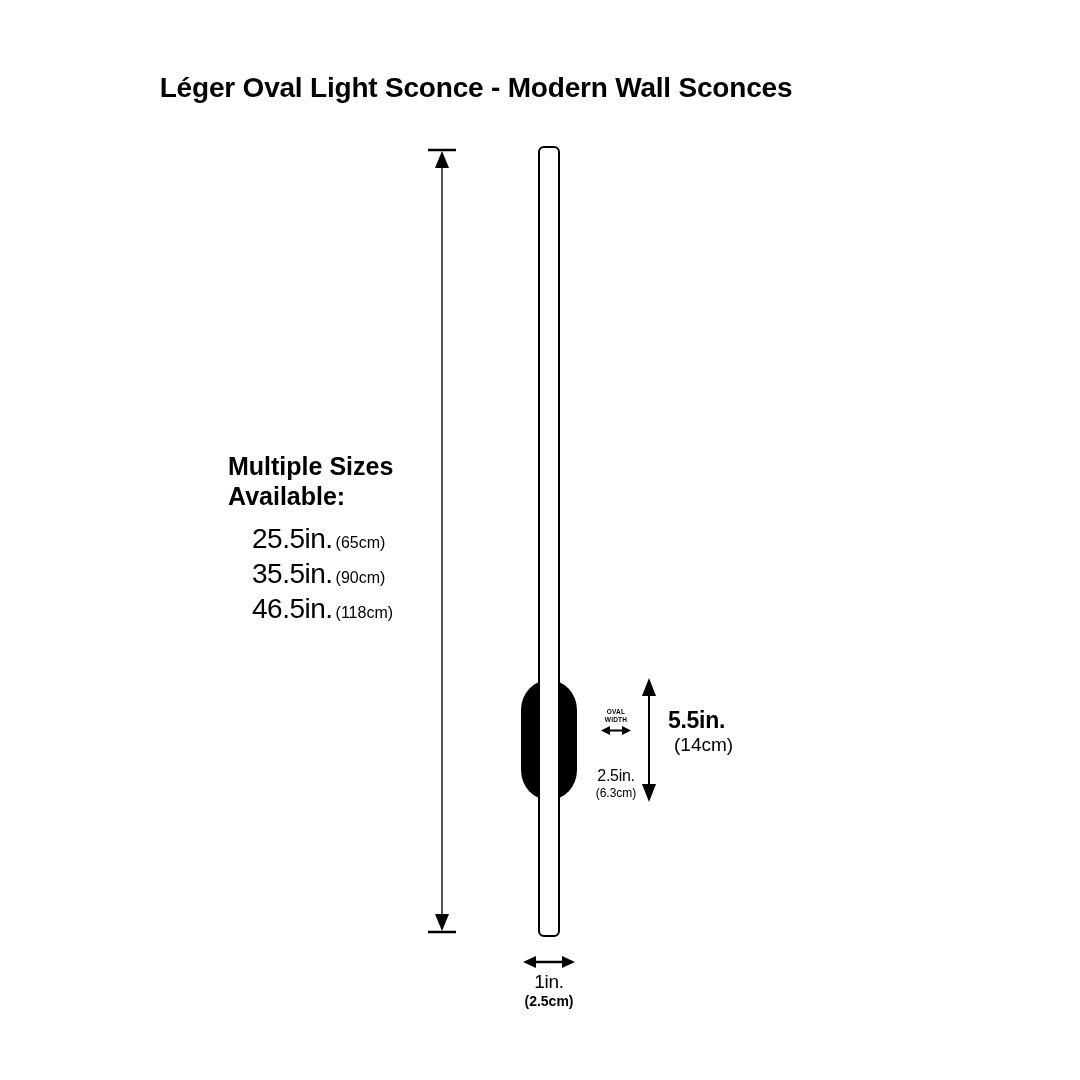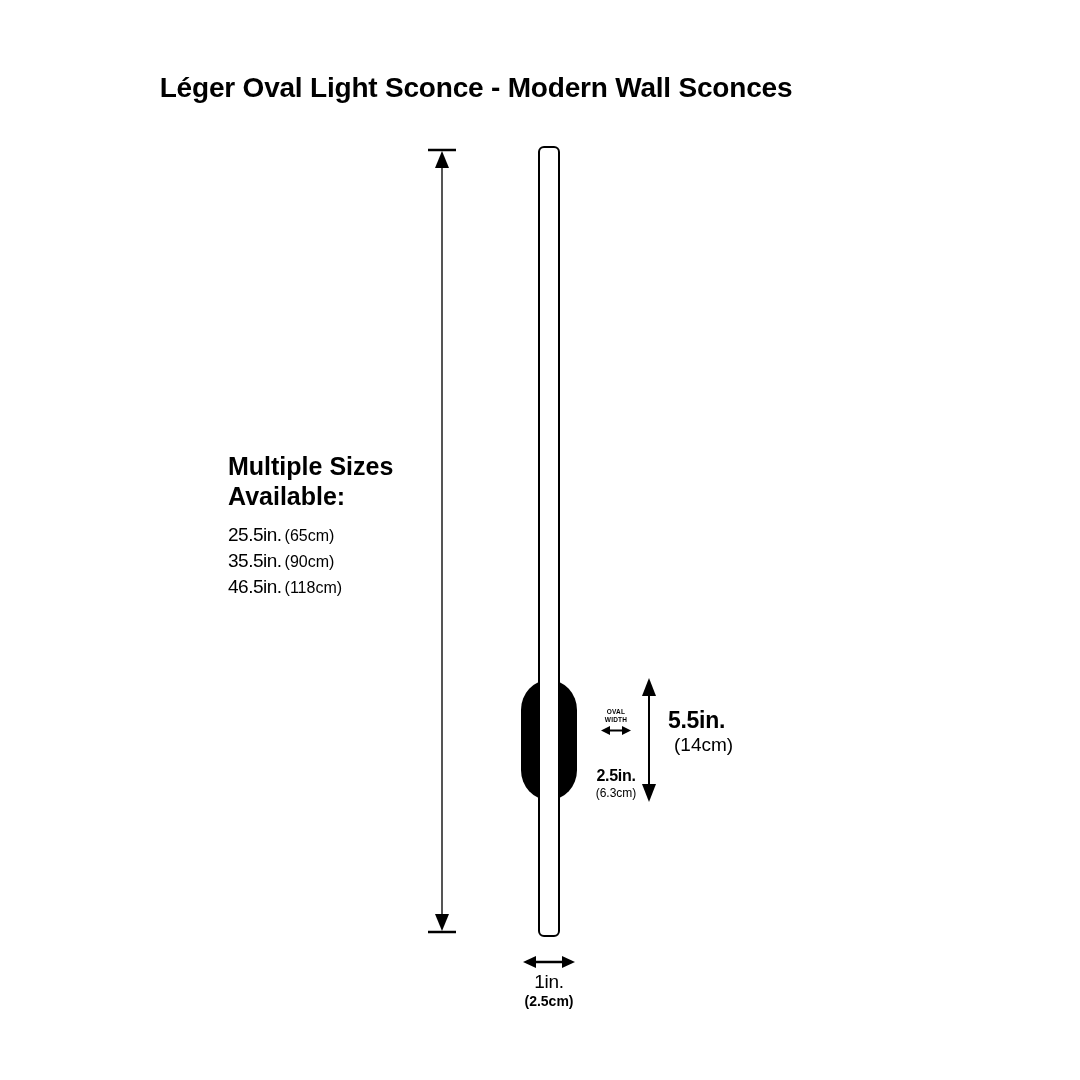--- a/index.html
+++ b/index.html
@@ -48,9 +48,10 @@
     line-height: 1.0;
   }
   .size-in {
-    font-size: 19px;
+    font-size: 28px;
     font-weight: normal;
     letter-spacing: -0.5px;
+    margin-left: 24px;
   }
   .size-cm {
     font-size: 16px;

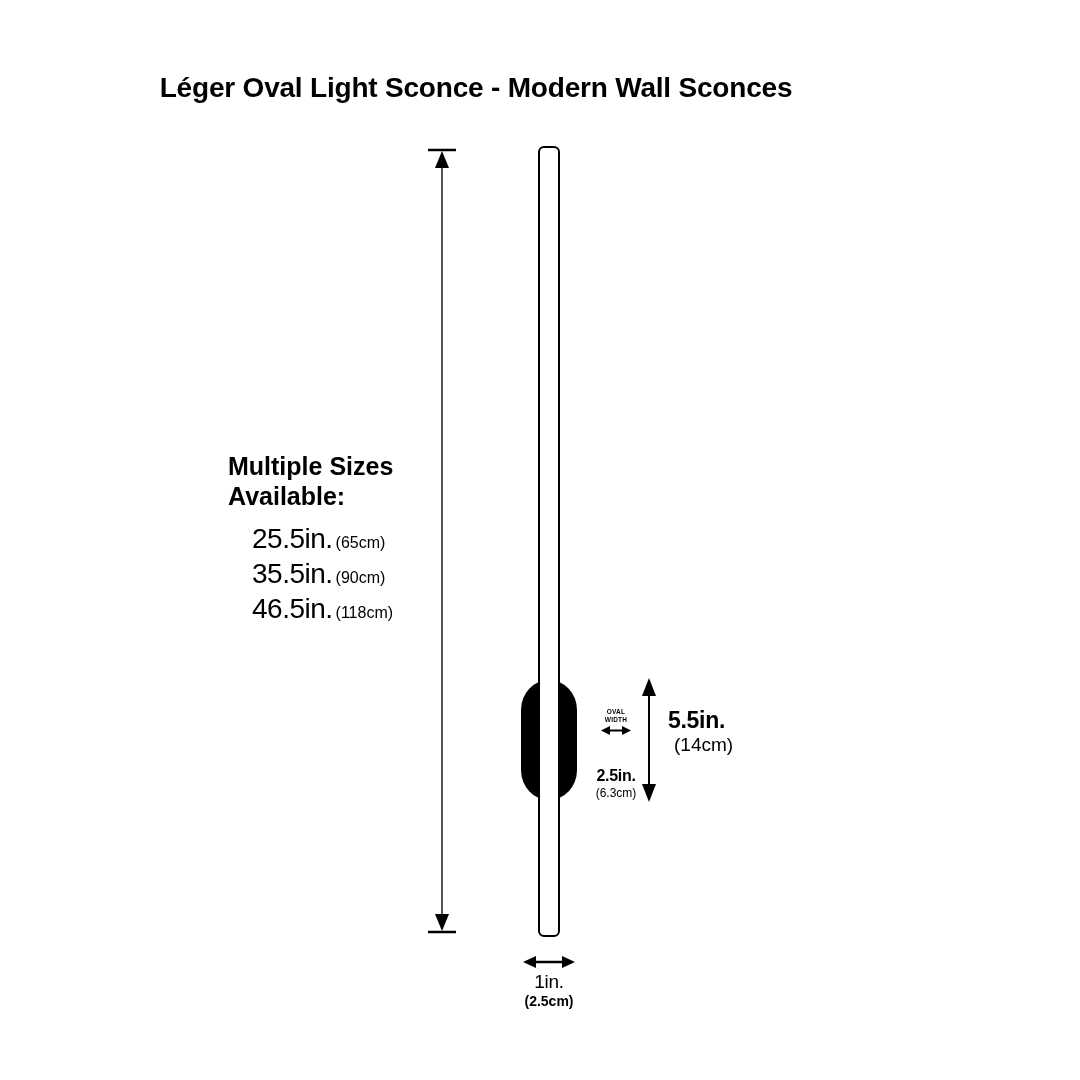--- a/index.html
+++ b/index.html
@@ -148,7 +148,7 @@
   }
   #oval-width-callout .dim-in {
     font-size: 16px;
-    font-weight: bold;
+    font-weight: normal;
     display: block;
     line-height: 1.15;
     letter-spacing: -0.3px;

